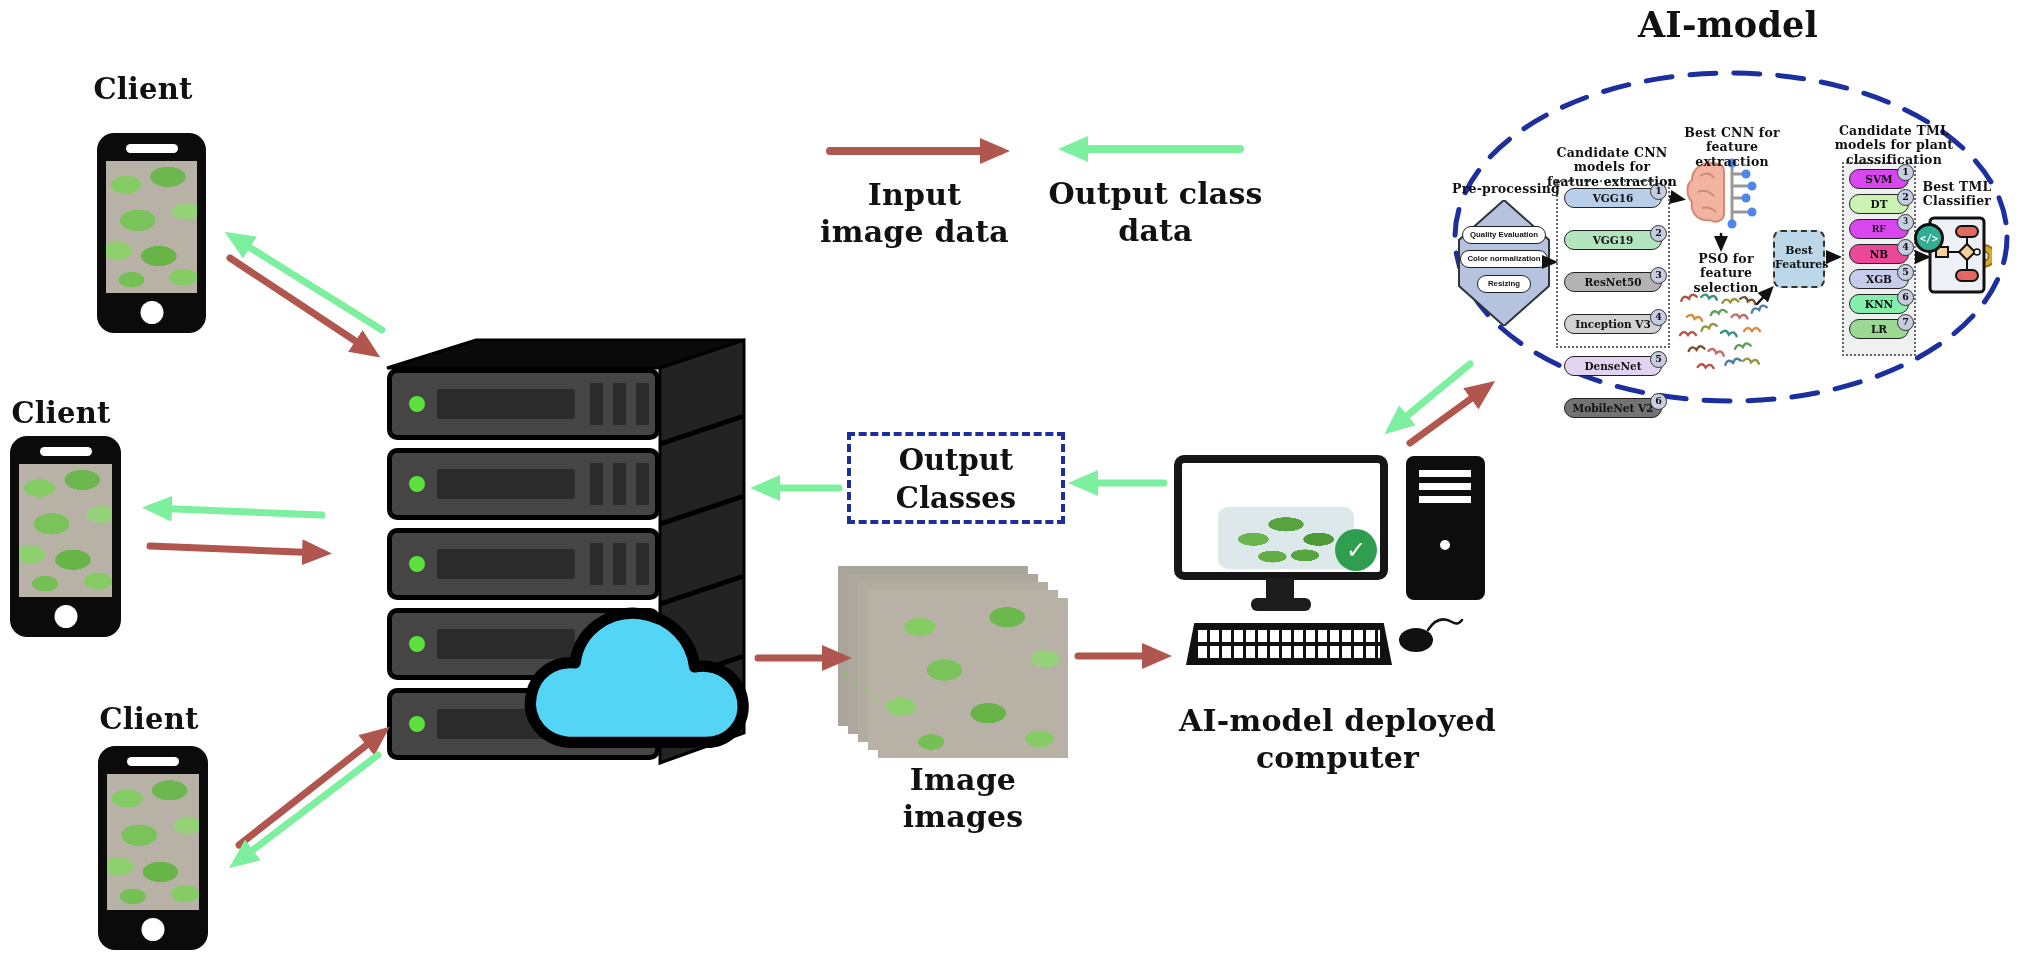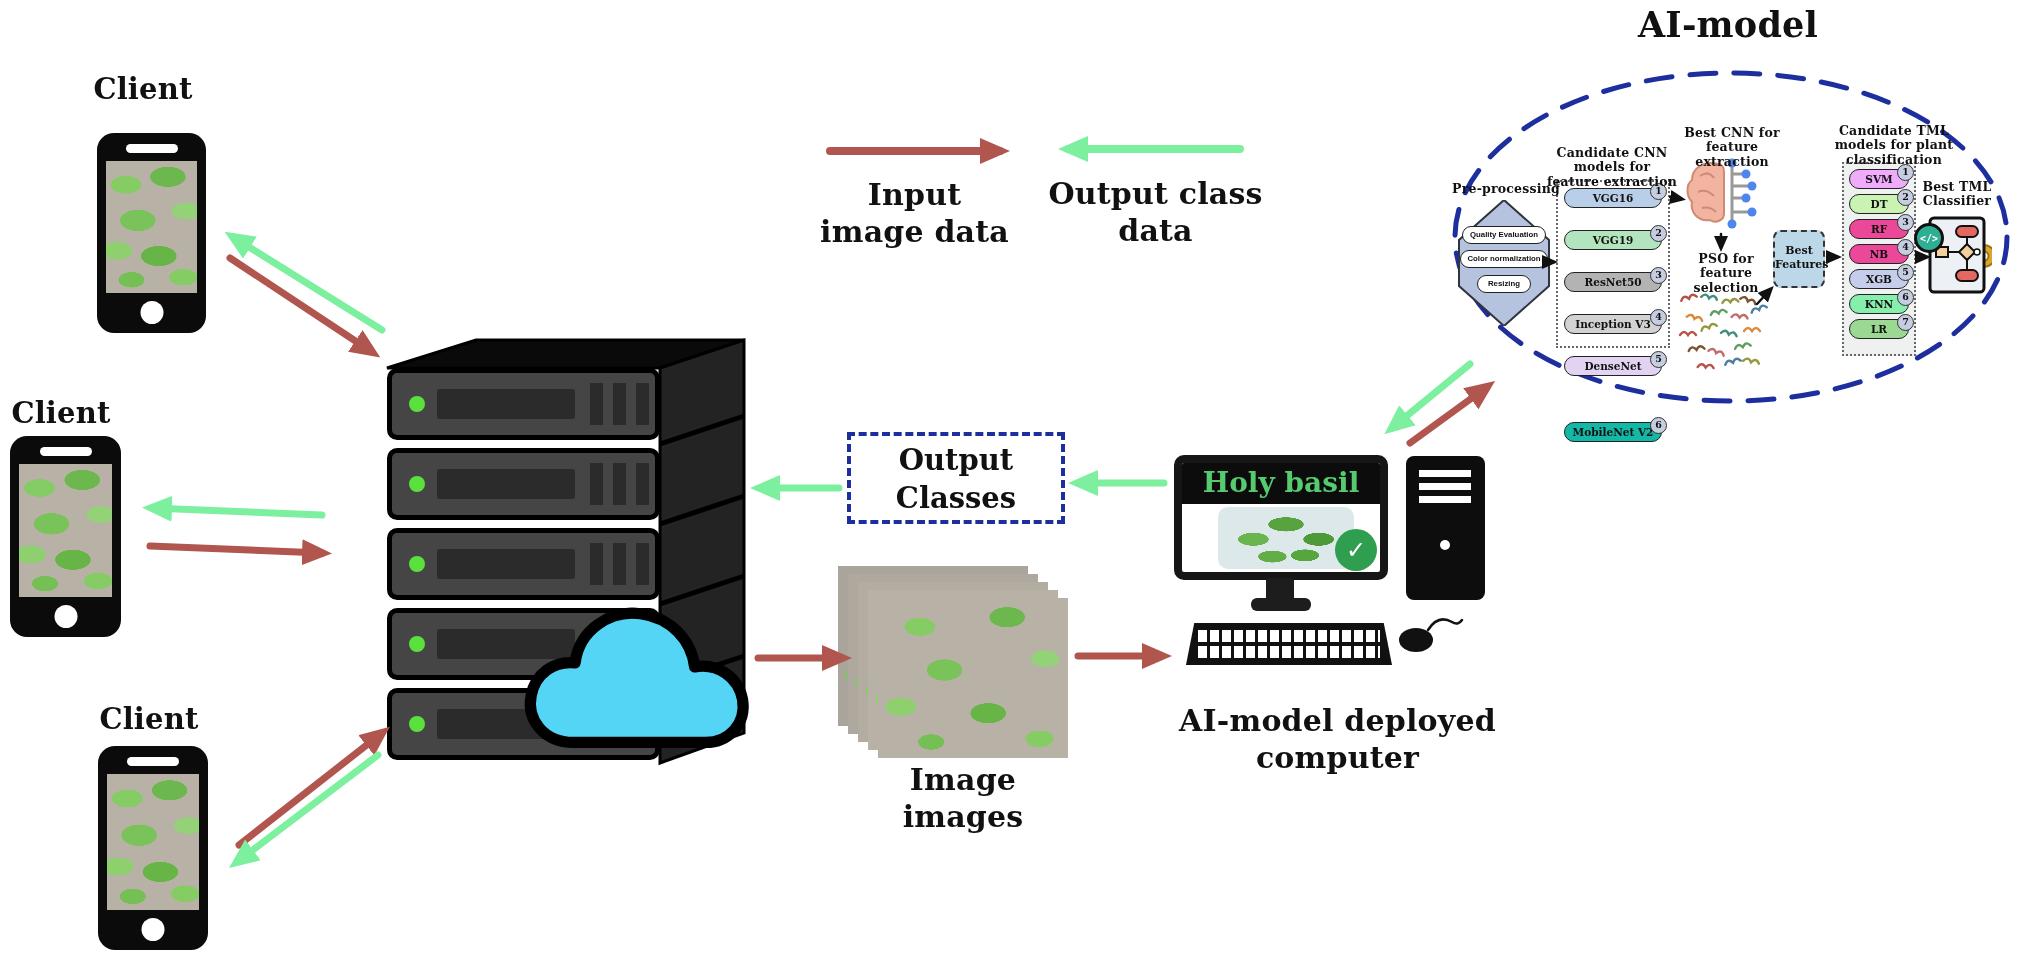--- a/index.html
+++ b/index.html
@@ -268,7 +268,7 @@
 
   <div class="lbl lbl-sm" style="left:1826px;top:124px;width:136px;">Candidate TML models for plant classification</div>
   <div class="modelbox tmlbox">
-    <div class="pill" style="background-color: #f0abfc;"><span>SVM</span><span class="badge">1</span></div>
+    <div class="pill" style="background-color: #d946ef;"><span>SVM</span><span class="badge">1</span></div>
     <div class="pill" style="background-color: rgb(201, 242, 179);"><span>DT</span><span class="badge">2</span></div>
     <div class="pill" style="background-color: #ec4899;"><span>RF</span><span class="badge">3</span></div>
     <div class="pill" style="background-color: #ec4899;"><span>NB</span><span class="badge">4</span></div>

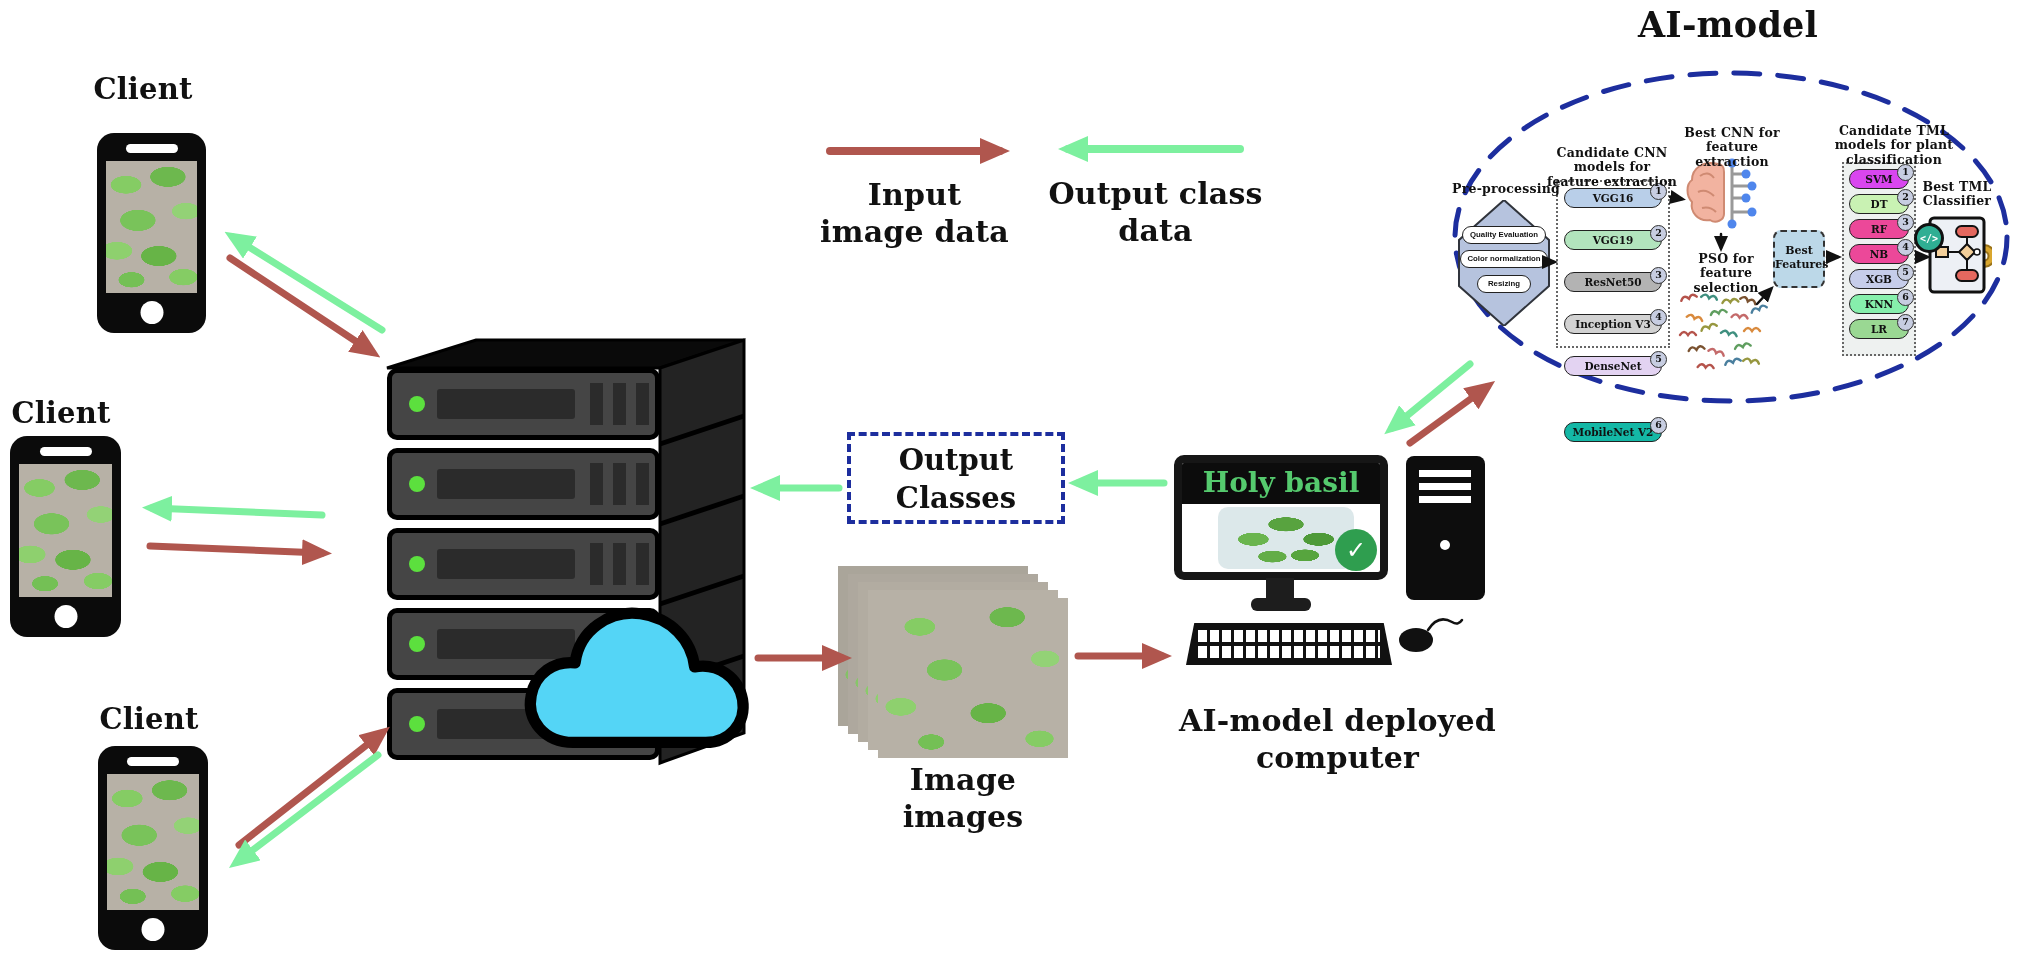--- a/index.html
+++ b/index.html
@@ -270,7 +270,7 @@
   <div class="modelbox tmlbox">
     <div class="pill" style="background-color: #d946ef;"><span>SVM</span><span class="badge">1</span></div>
     <div class="pill" style="background-color: rgb(201, 242, 179);"><span>DT</span><span class="badge">2</span></div>
-    <div class="pill" style="background-color: #ec4899;"><span>RF</span><span class="badge">3</span></div>
+    <div class="pill" style="background-color: #d946ef; font-family: Liberation Serif, serif;"><span>RF</span><span class="badge">3</span></div>
     <div class="pill" style="background-color: #ec4899;"><span>NB</span><span class="badge">4</span></div>
     <div class="pill" style="background-color: rgb(198, 205, 234);"><span>XGB</span><span class="badge">5</span></div>
     <div class="pill" style="background-color: #86efac;"><span>KNN</span><span class="badge">6</span></div>

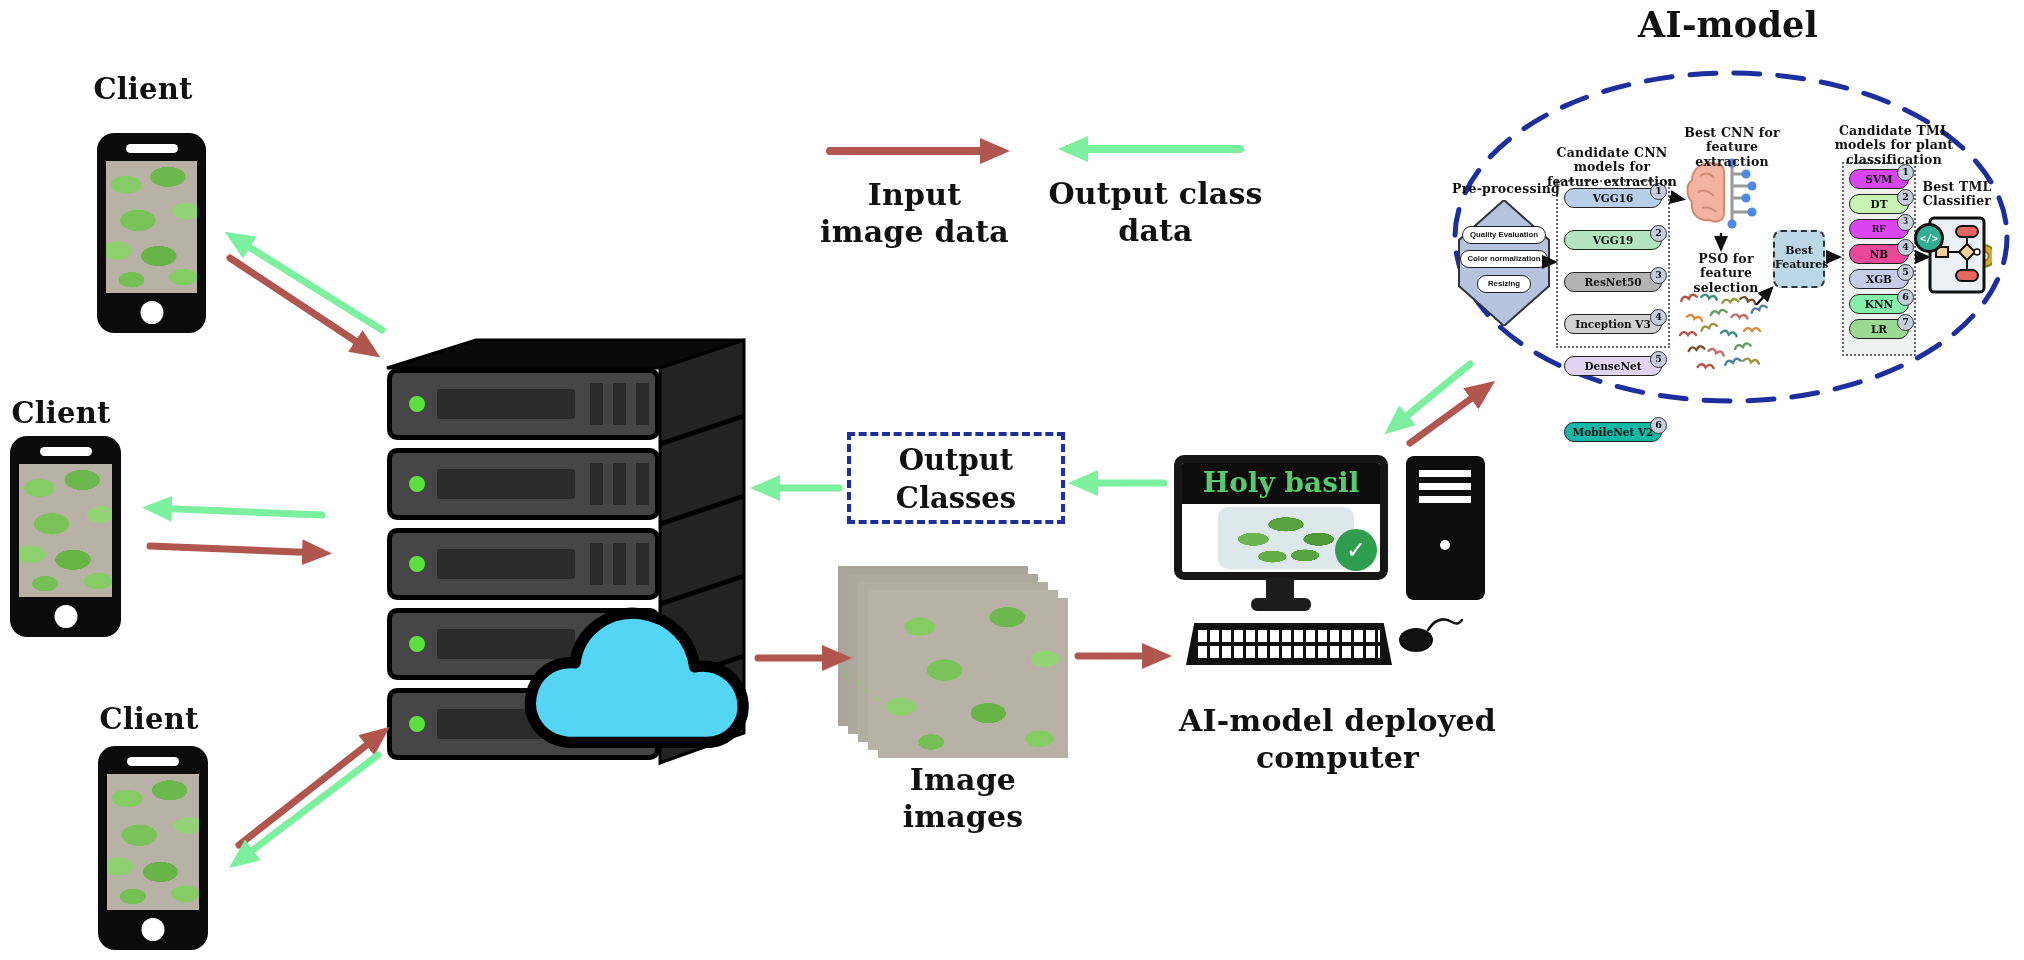--- a/index.html
+++ b/index.html
@@ -218,7 +218,7 @@
     <div class="pill" style="background-color: rgb(179, 179, 179);"><span>ResNet50</span><span class="badge">3</span></div>
     <div class="pill" style="background-color: rgb(210, 210, 210);"><span>Inception V3</span><span class="badge">4</span></div>
     <div class="pill" style="background-color: rgb(227, 211, 242);"><span>DenseNet</span><span class="badge">5</span></div>
-    <div class="pill" style="background-color: #14b8a6; margin-top: 24px;"><span>MobileNet V2</span><span class="badge">6</span></div>
+    <div class="pill" style="background-color: #737373;"><span>MobileNet V2</span><span class="badge">6</span></div>
   </div>
 
   <div class="lbl lbl-sm" style="left:1672px;top:126px;width:120px;">Best CNN for feature extraction</div>

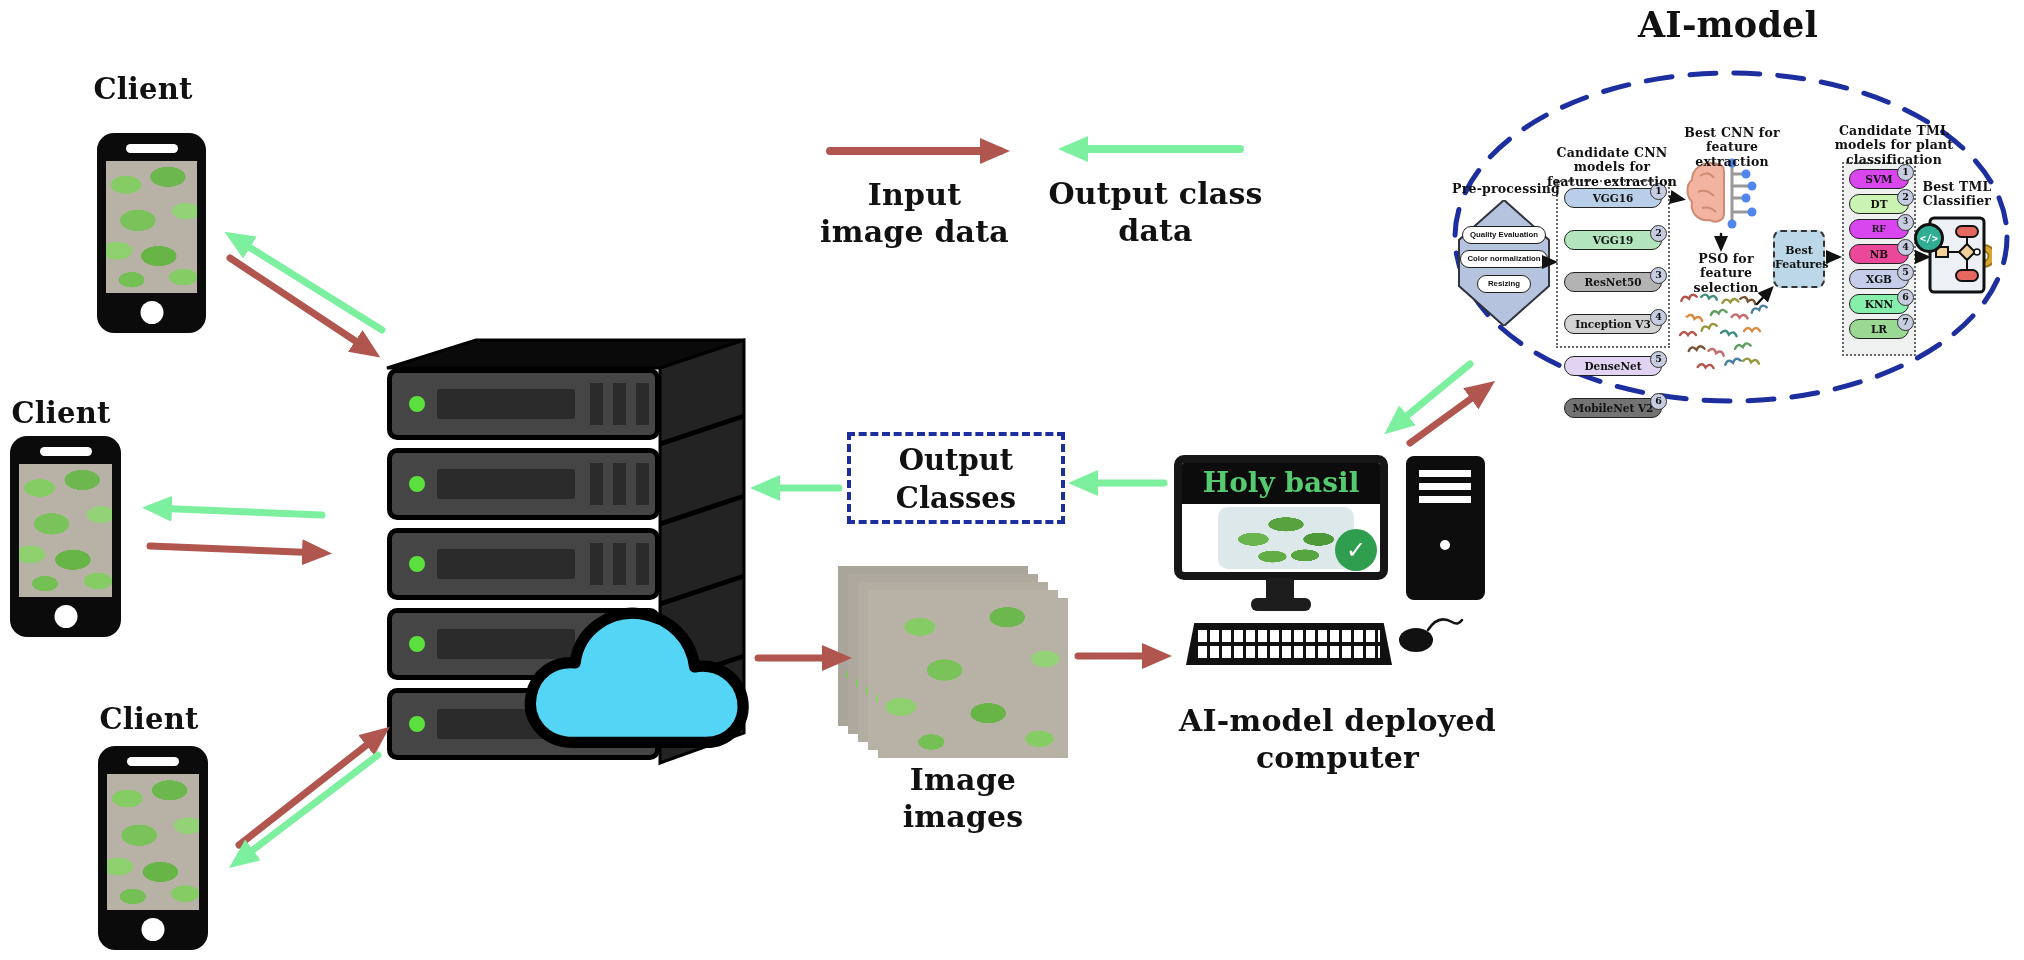--- a/index.html
+++ b/index.html
@@ -176,7 +176,6 @@
   <div class="lbl lbl-lg" style="left:848px;top:762px;width:230px;">Image images</div>
 
   <div class="monitor">
-    <div class="monitor-top">Holy basil</div>
     <div class="monitor-photo basil-img"></div>
     <div class="monitor-check">✓</div>
   </div>

